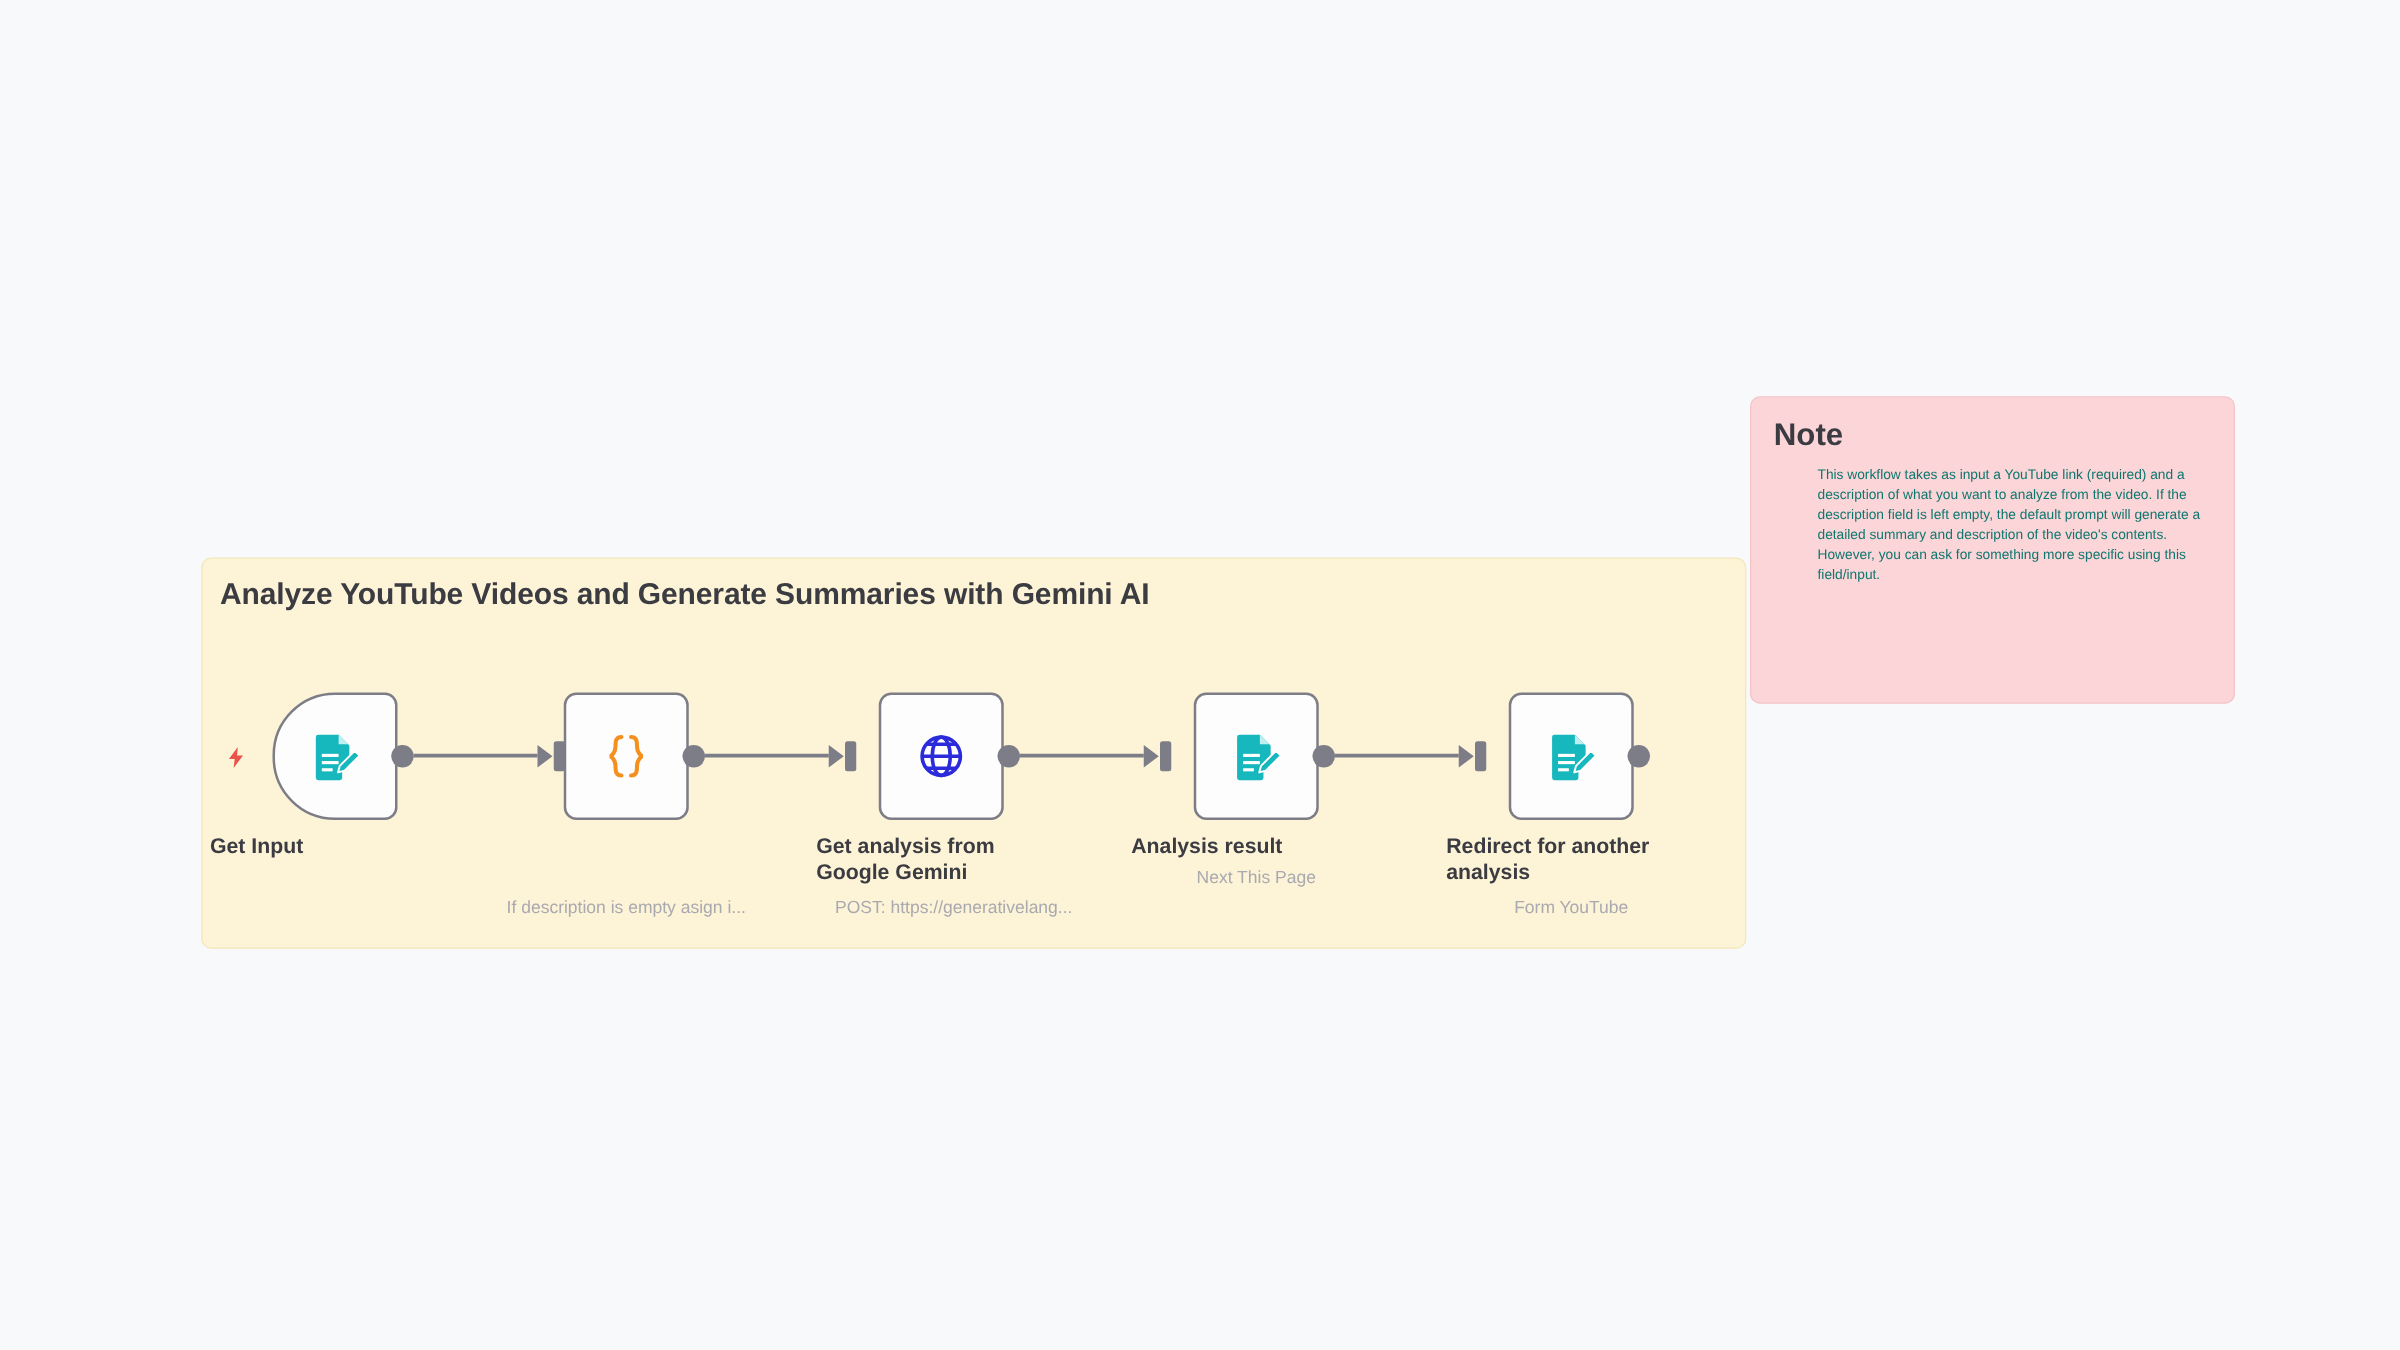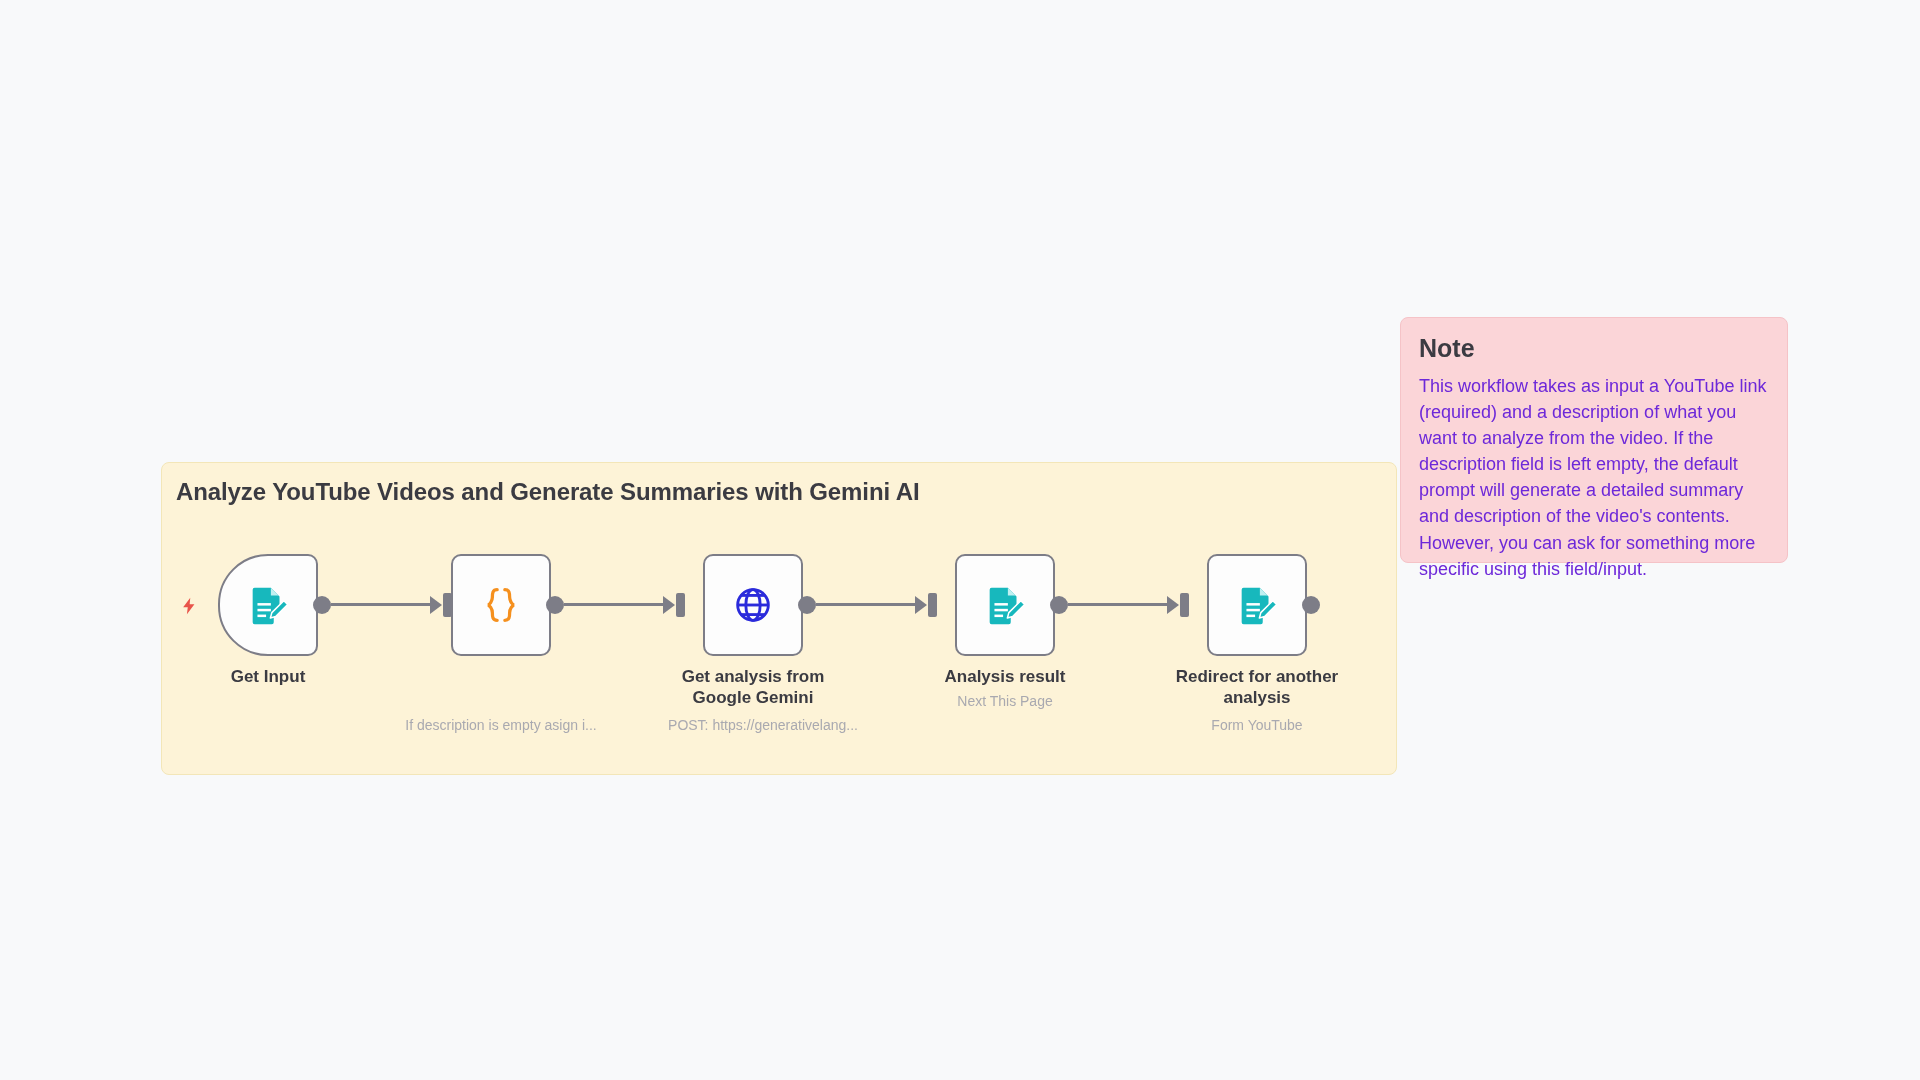--- a/index.html
+++ b/index.html
@@ -161,9 +161,10 @@
   }
 
   #note-body {
-    font-size: 18px;
+    font-size: 11px;
     line-height: 1.45;
-    color: #6d28d9;
+    color: #0f766e;
+    margin-left: 35px;
   }
 </style>
 </head>

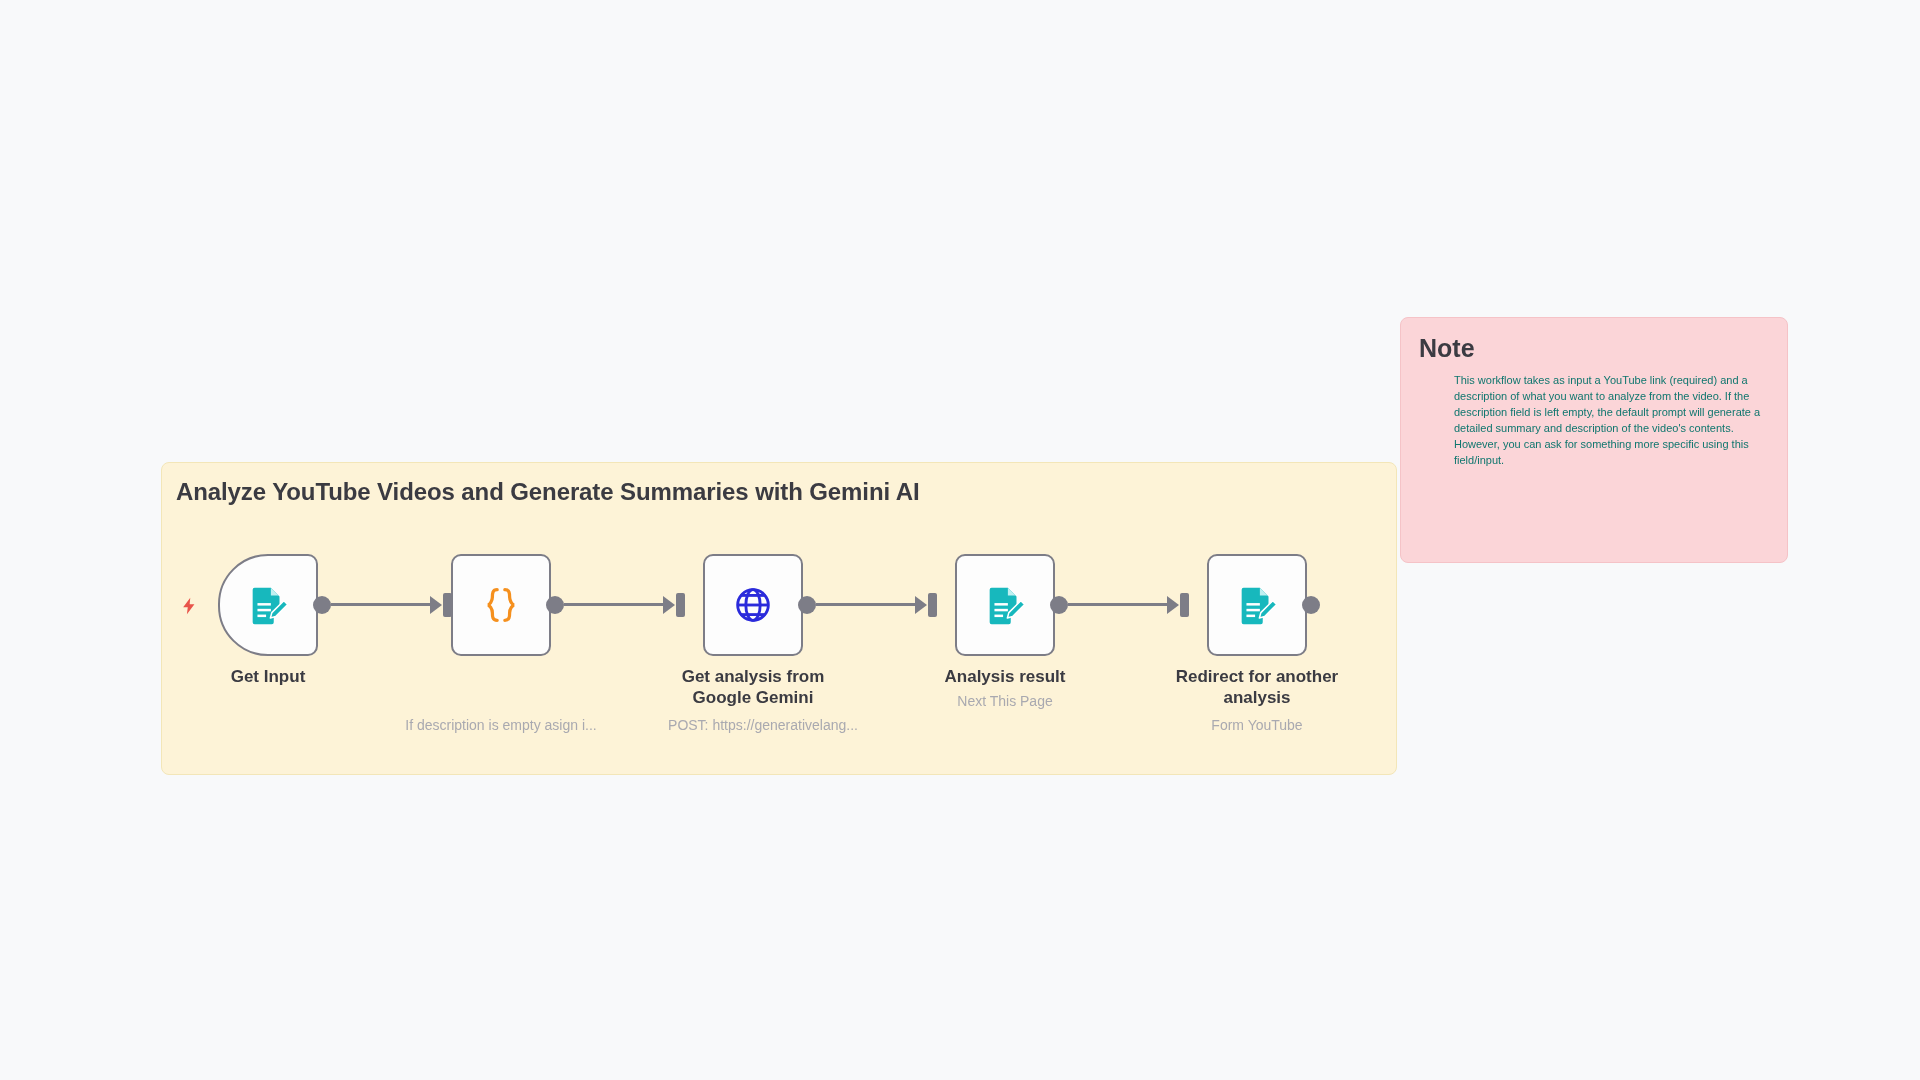--- a/index.html
+++ b/index.html
@@ -34,7 +34,6 @@
     background: #fdf3d7;
     border: 1px solid #f3e6b8;
     border-radius: 8px;
-    margin-top: 16px;
   }
 
   #workflow-title {

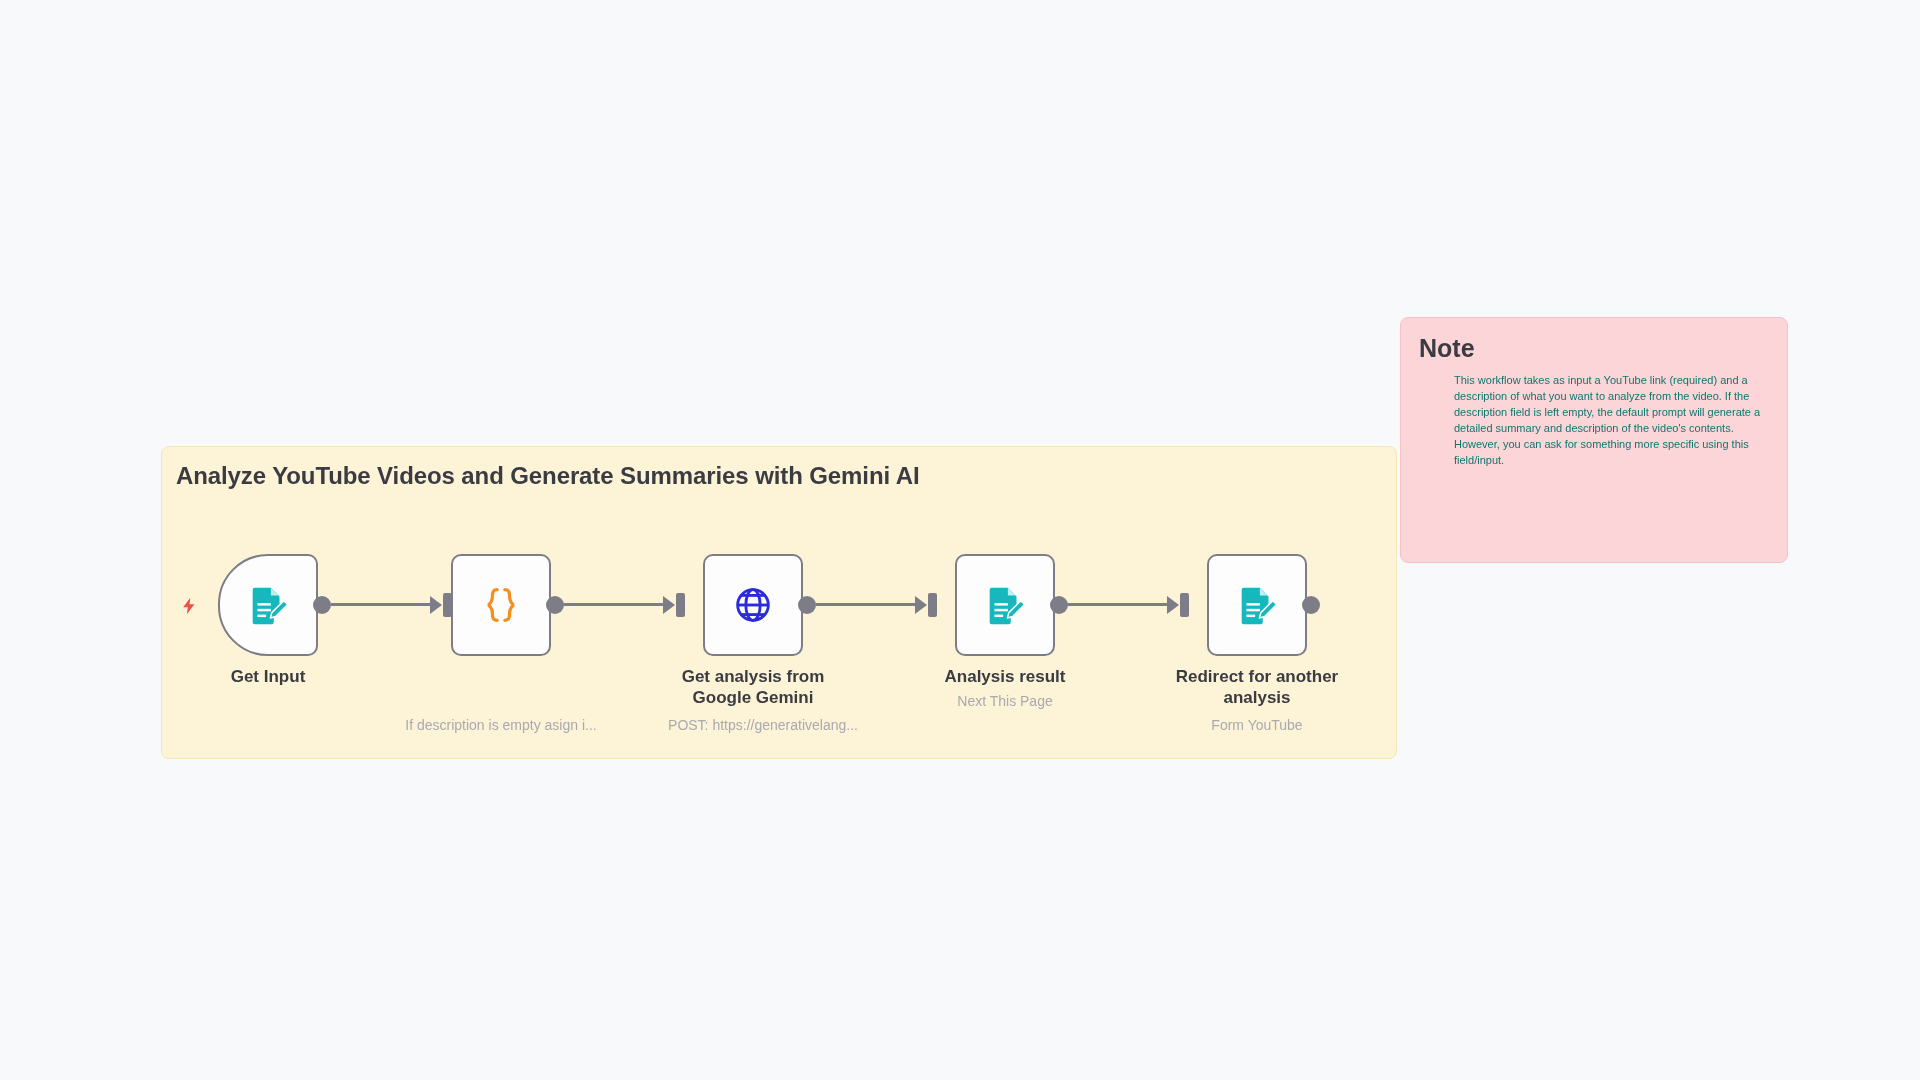--- a/index.html
+++ b/index.html
@@ -120,7 +120,7 @@
     position: absolute;
     top: 666px;
     width: 200px;
-    text-align: center;
+    text-align: left;
     font-size: 17px;
     font-weight: bold;
     color: #3b3b42;

